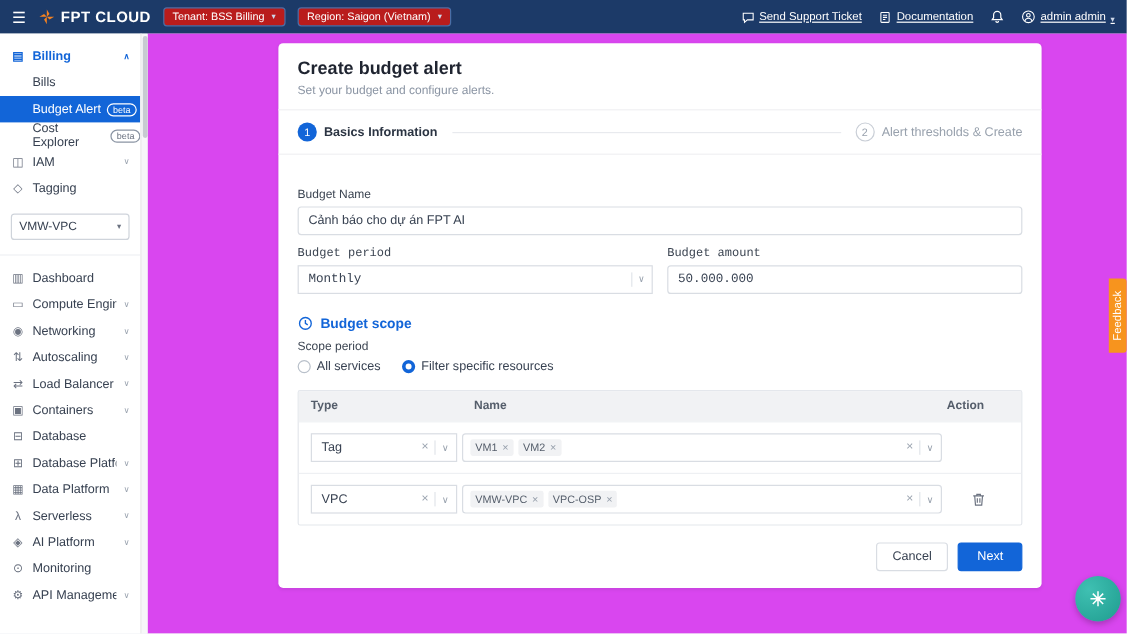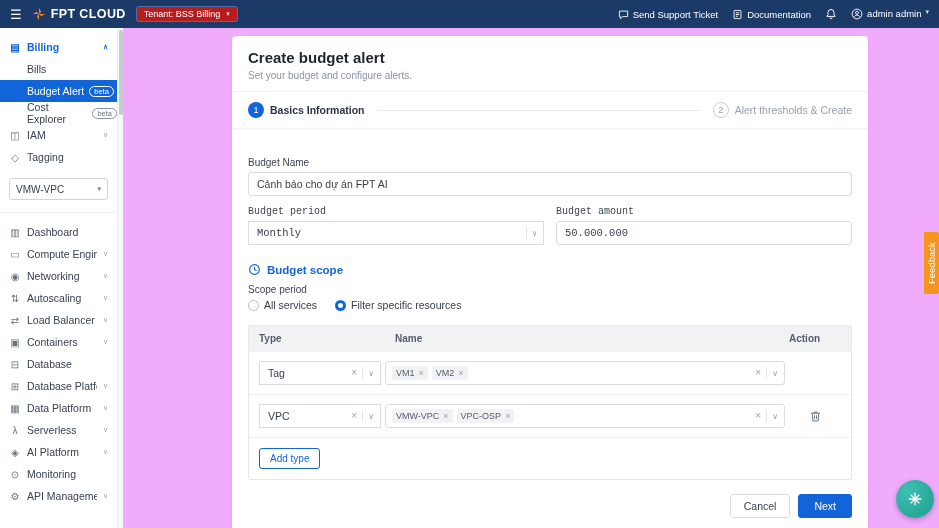--- a/index.html
+++ b/index.html
@@ -113,6 +113,10 @@
       <span>Tenant: BSS Billing</span>
       <span class="caret">▾</span>
     </div>
+    <div class="tb-chip">
+      <span>Region: Saigon (Vietnam)</span>
+      <span class="caret">▾</span>
+    </div>
     <div class="tb-right">
       <div class="tb-link">
         <svg class="tb-icon" width="11" height="11" viewBox="0 0 16 16" fill="none" stroke="#fff" stroke-width="1.3">

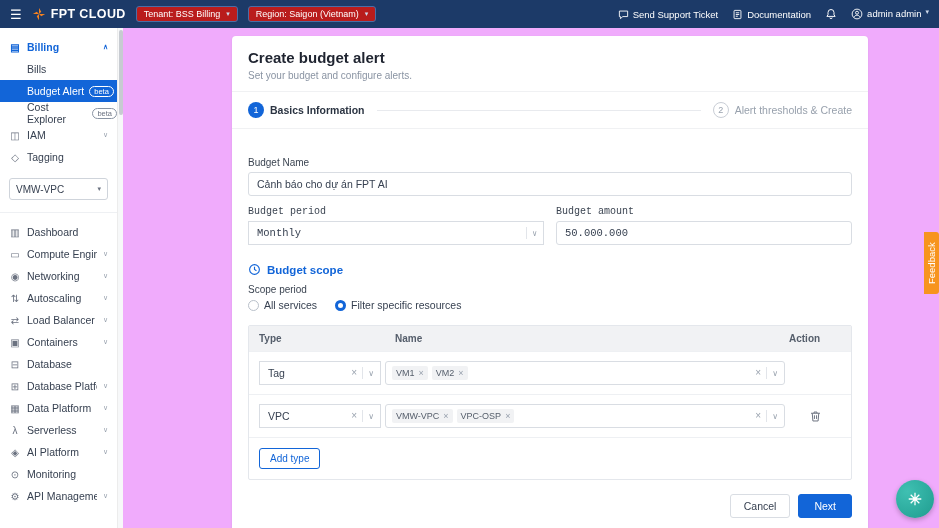--- a/index.html
+++ b/index.html
@@ -15,7 +15,7 @@
   .tb-chip:first-of-type { margin-left: 12px; }
   .caret { font-size: 7px; color: #cdd8ea; }
   .tb-right { margin-left: auto; display: flex; align-items: center; gap: 14px; font-size: 9.5px; }
-  .tb-link { display: flex; gap: 4px; align-items: flex-start; cursor: pointer; white-space: nowrap; }
+  .tb-link { display: flex; gap: 4px; align-items: flex-end; cursor: pointer; white-space: nowrap; text-decoration: underline; }
   .tb-icon { display: inline-flex; }
 
   

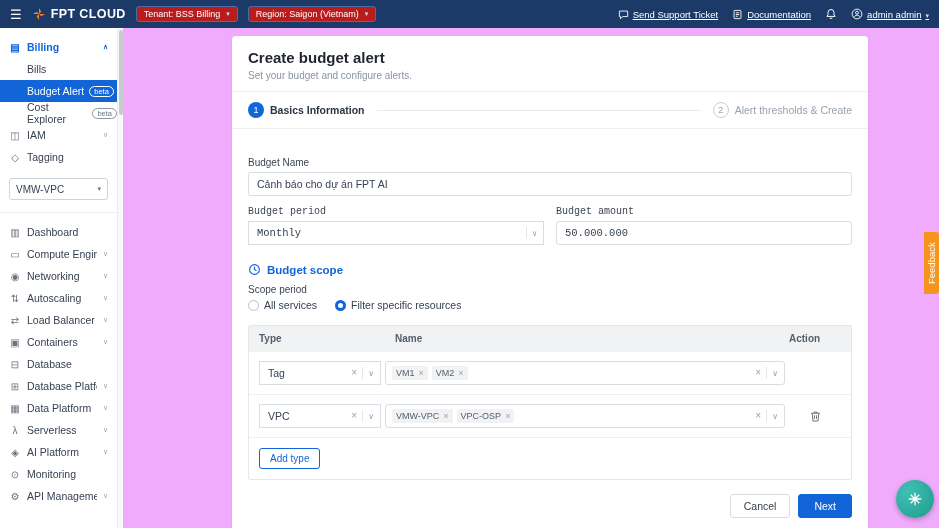--- a/index.html
+++ b/index.html
@@ -23,7 +23,7 @@
   .sidebar { width: 117px; flex: 0 0 117px; background: #fff; padding-top: 8px; font-size: 10.5px; overflow: hidden; }
   .vscroll { width: 6px; flex: 0 0 6px; background: #f7f8f9; border-left: 1px solid #ececec; position: relative; }
   .vscroll .thumb { position: absolute; top: 2px; left: 1px; width: 4px; height: 85px; background: #c7cbd1; border-radius: 2px; }
-  .main { flex: 1; background: #f0abfc; overflow: hidden; }
+  .main { flex: 1; background: #d946ef; overflow: hidden; }
 
   
   .side-item { display: flex; align-items: center; gap: 6px; height: 22px; padding: 0 9px; cursor: pointer; }

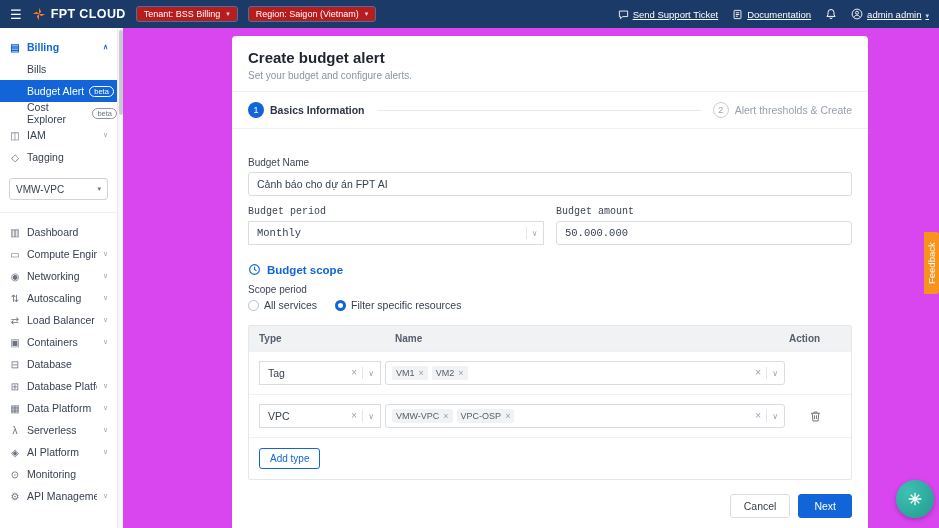--- a/index.html
+++ b/index.html
@@ -382,9 +382,6 @@
               </div>
             </div>
 
-            <div class="t-foot">
-              <button class="add-type">Add type</button>
-            </div>
           </div>
 
           <div class="footer-actions">

